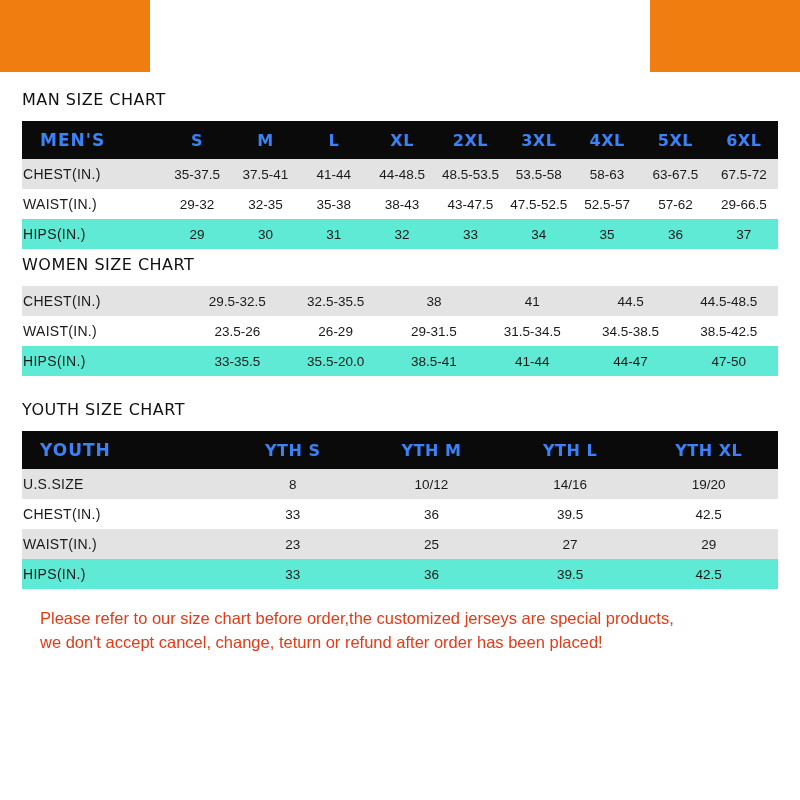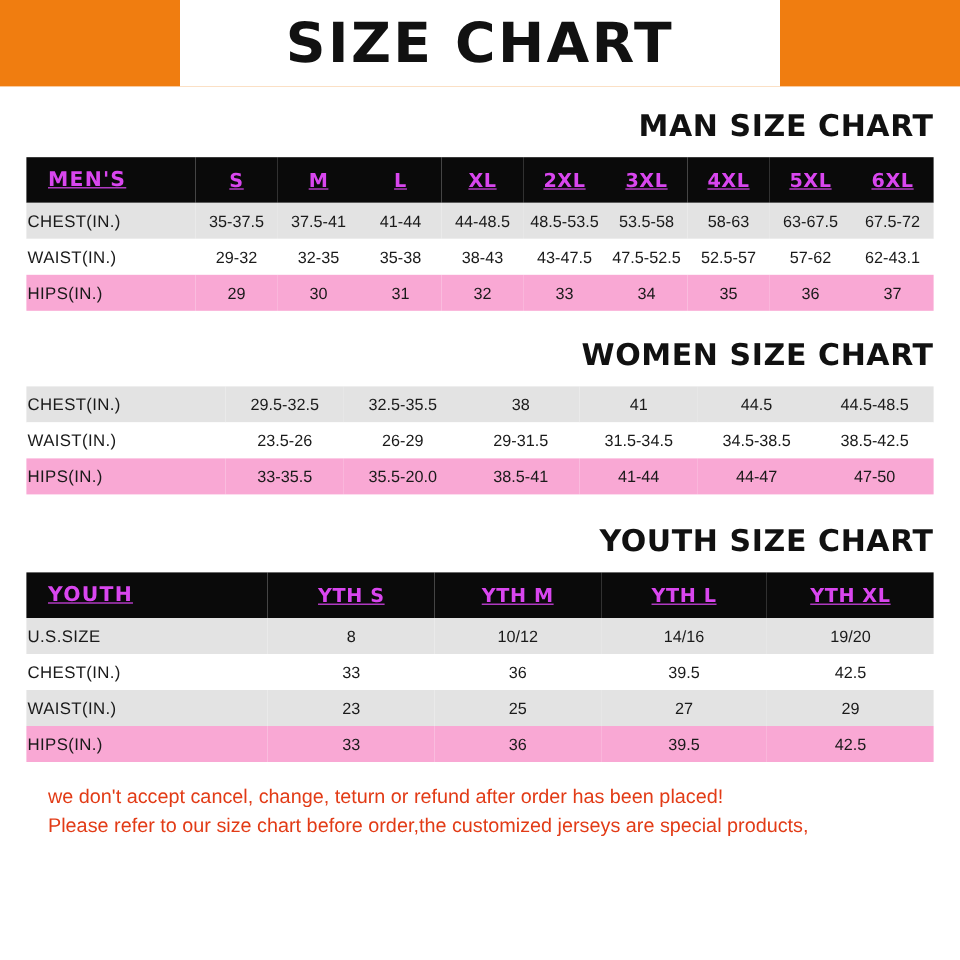--- a/index.html
+++ b/index.html
@@ -129,7 +129,6 @@
 
   <div class="banner">
     <div class="banner-white"></div>
-    <div class="banner-title">SIZE CHART</div>
   </div>
 
   <div class="content">

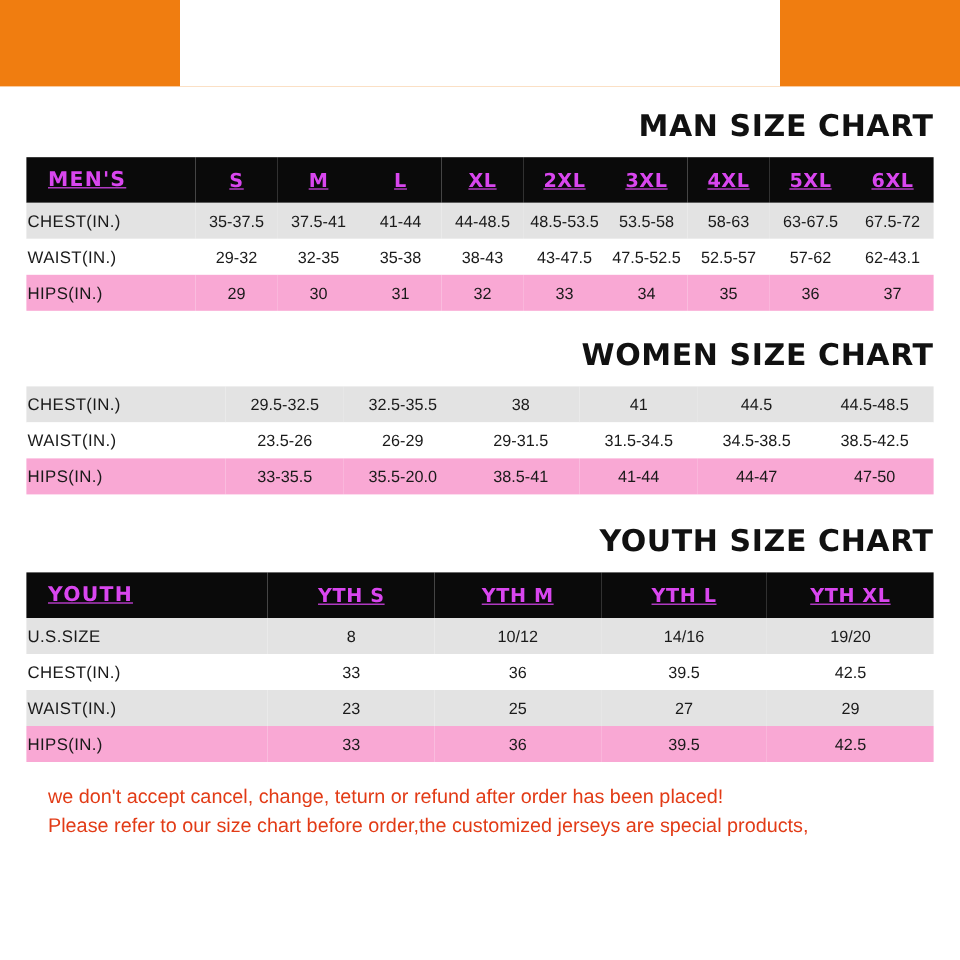--- a/index.html
+++ b/index.html
@@ -56,10 +56,10 @@
     box-sizing: border-box;
   }
   .section-title {
-    text-align: right;
+    text-align: left;
     font-family: "DejaVu Sans", sans-serif;
-    font-weight: bold;
-    font-size: 25px;
+    font-weight: normal;
+    font-size: 16px;
     color: #111111;
     letter-spacing: 0.5px;
   }

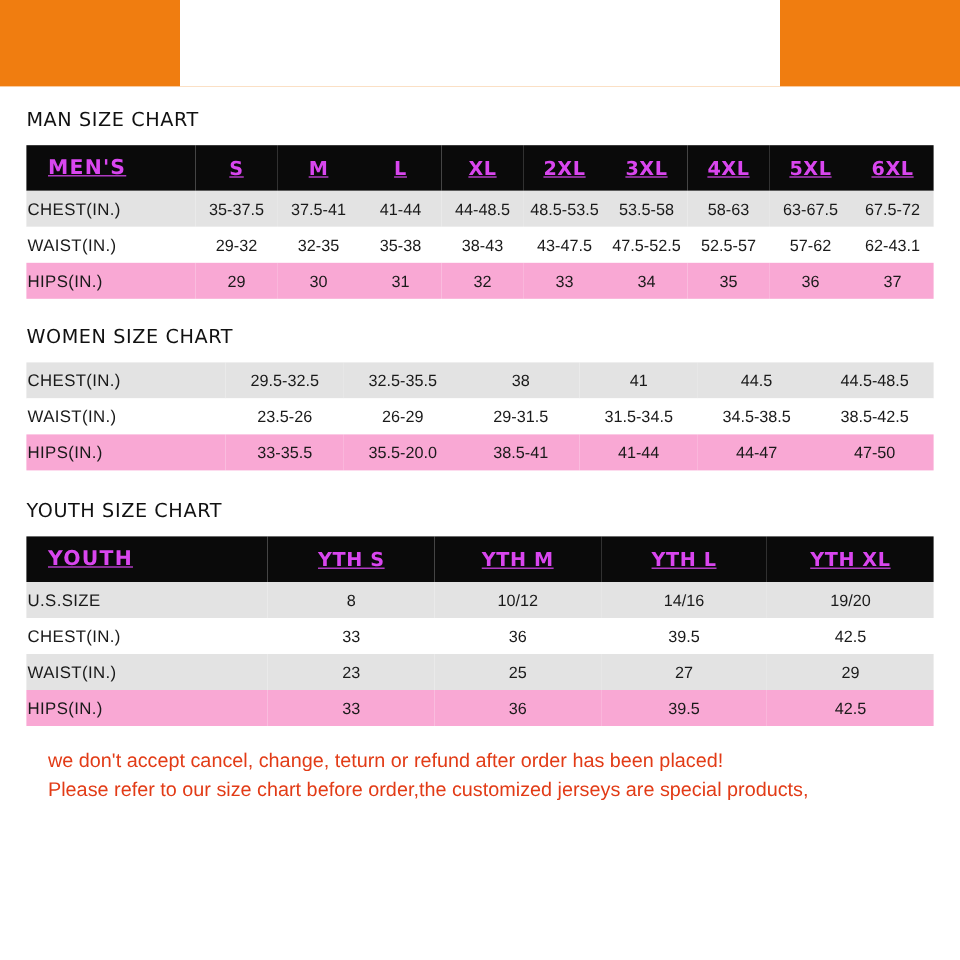--- a/index.html
+++ b/index.html
@@ -74,8 +74,7 @@
   }
   table.size-table tr.head-row {
     background: #0a0a0a;
-    color: #d946ef;
-    text-decoration: underline;
+    color: #3b82f6;
   }
   table.size-table tr.head-row td {
     font-family: "DejaVu Sans", sans-serif;

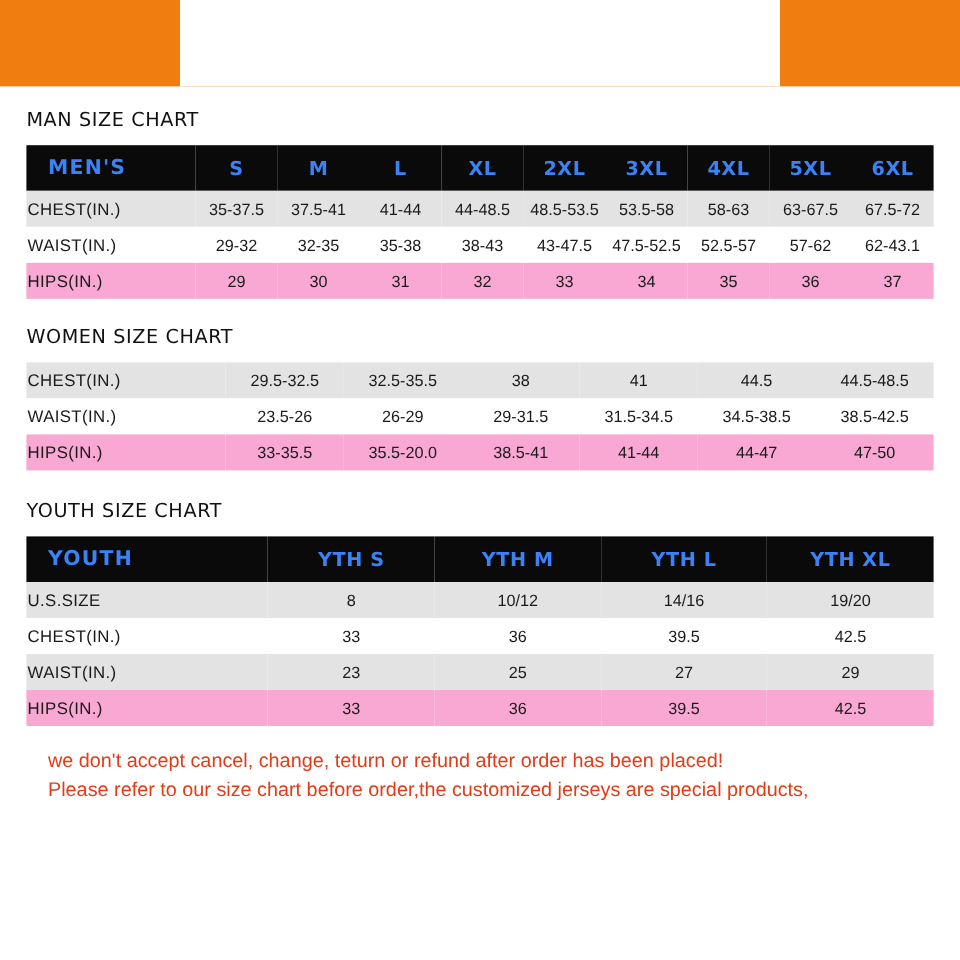--- a/index.html
+++ b/index.html
@@ -169,7 +169,7 @@
         <td>47.5-52.5</td>
         <td>52.5-57</td>
         <td>57-62</td>
-        <td>62-43.1</td>
+        <td>29-66.5</td>
       </tr>
       <tr class="band band-gray">
         <td class="row-label men-col-label">HIPS(IN.)</td>

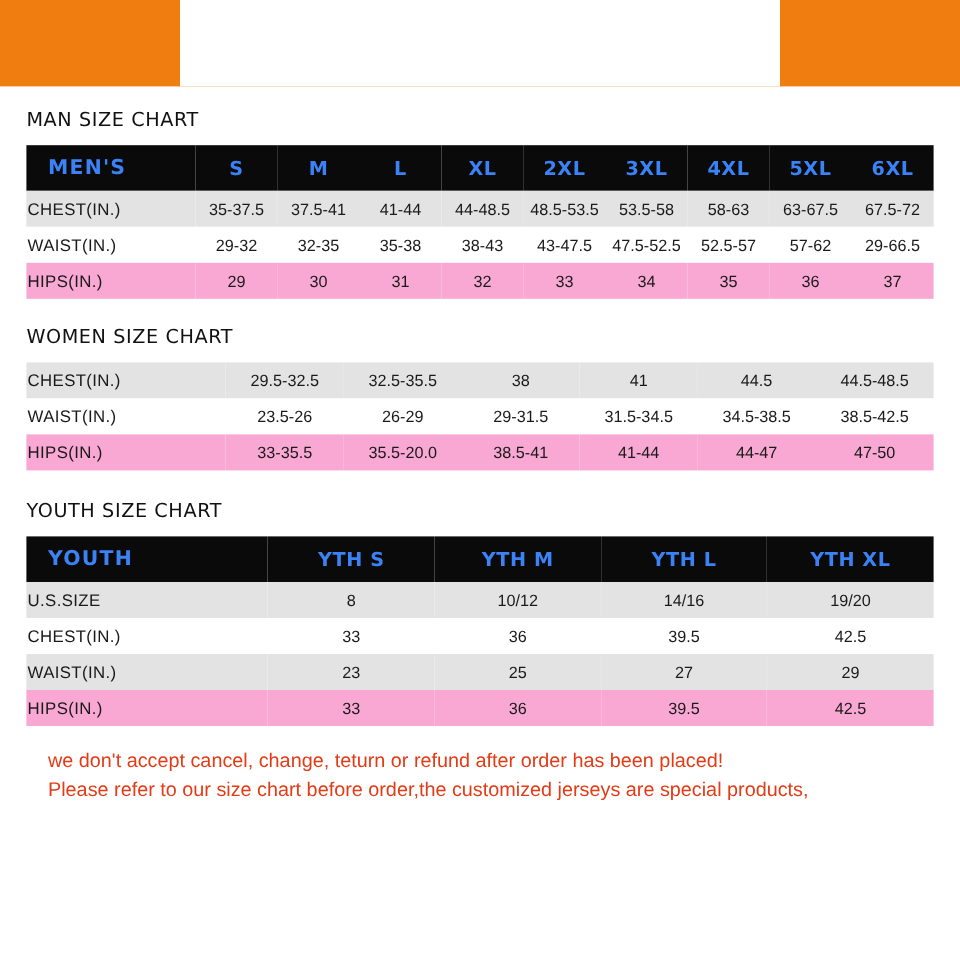--- a/index.html
+++ b/index.html
@@ -105,7 +105,7 @@
   }
   tr.band-light { background: #e3e3e3; }
   tr.band-white { background: #ffffff; }
-  tr.band-gray  { background: #f9a8d4; }
+  tr.band-gray  { background: #5eead4; }
 
   .men-col-label { width: 16%; }
   .women-col-label { width: 20%; }

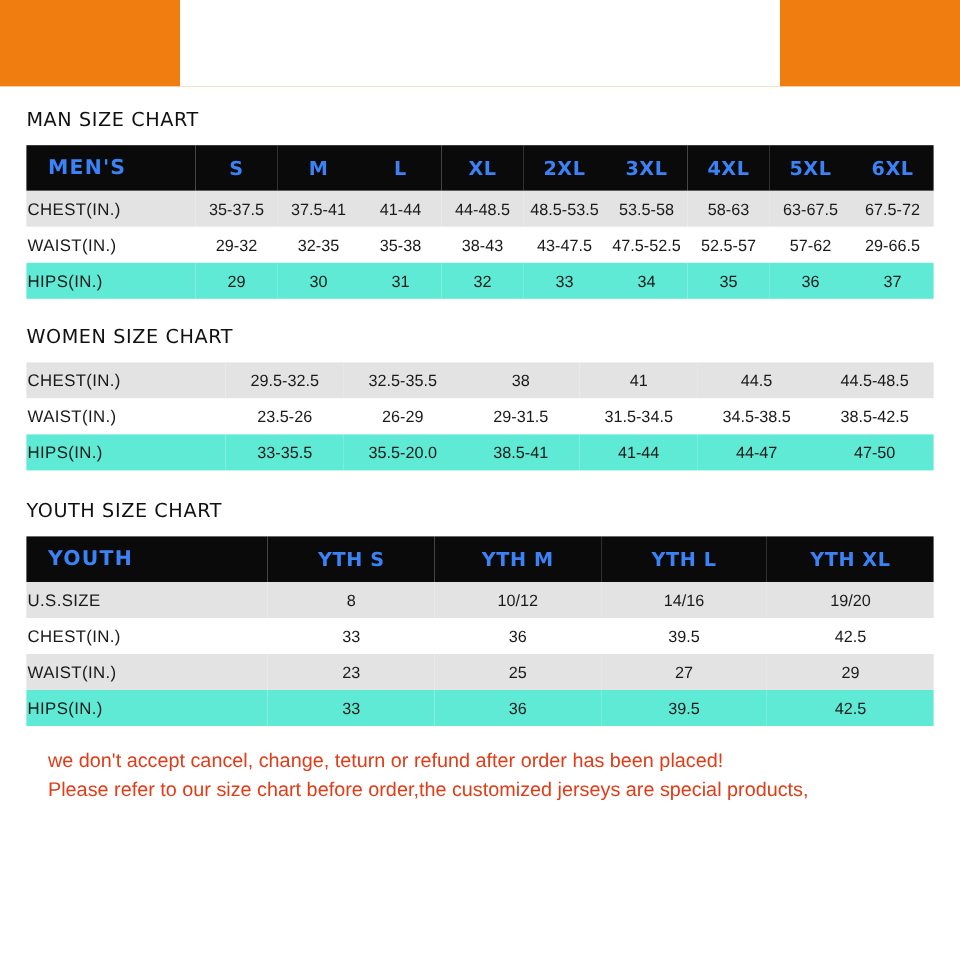--- a/index.html
+++ b/index.html
@@ -64,7 +64,7 @@
     letter-spacing: 0.5px;
   }
   .t1 { margin-top: 18px; margin-bottom: 12px; }
-  .t2 { margin-top: 22px; margin-bottom: 12px; }
+  .t2 { margin-top: 6px; margin-bottom: 12px; }
   .t3 { margin-top: 24px; margin-bottom: 12px; }
 
   table.size-table {

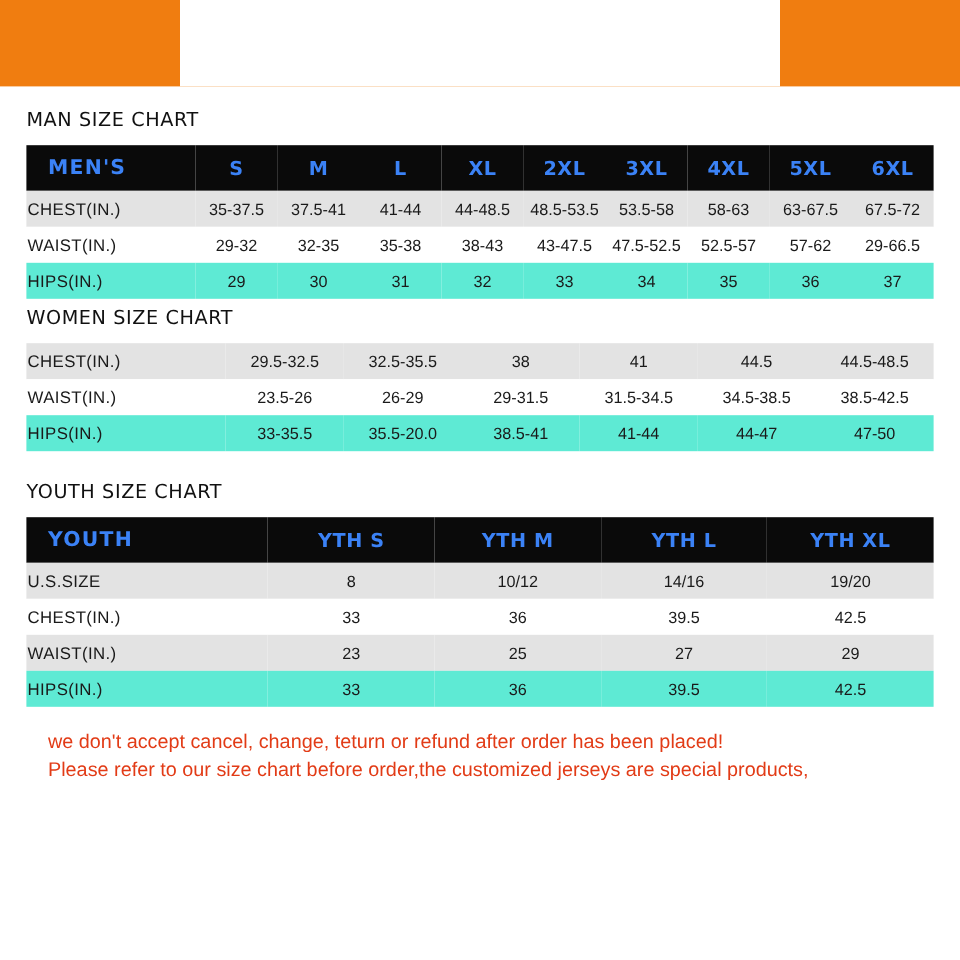--- a/index.html
+++ b/index.html
@@ -261,8 +261,8 @@
       </table>
 
     <div class="notice">
+      <div>Please refer to our size chart before order,the customized jerseys are special products,</div>
       <div>we don't accept cancel, change, teturn or refund after order has been placed!</div>
-      <div>Please refer to our size chart before order,the customized jerseys are special products,</div>
     </div>
 
   </div>

